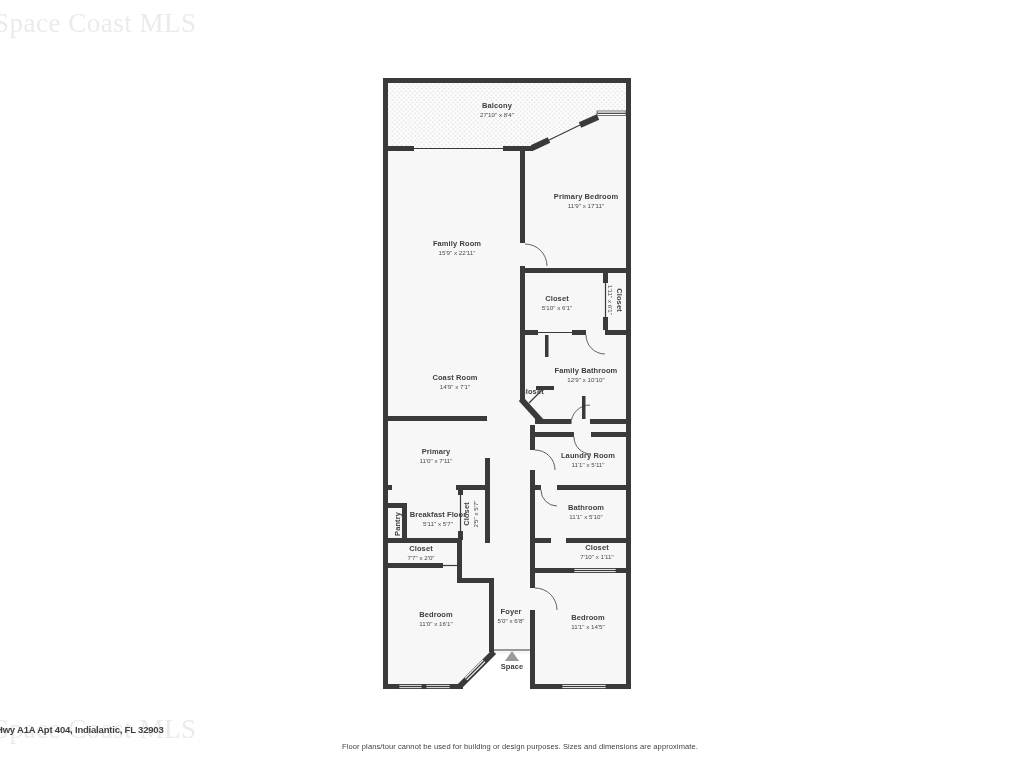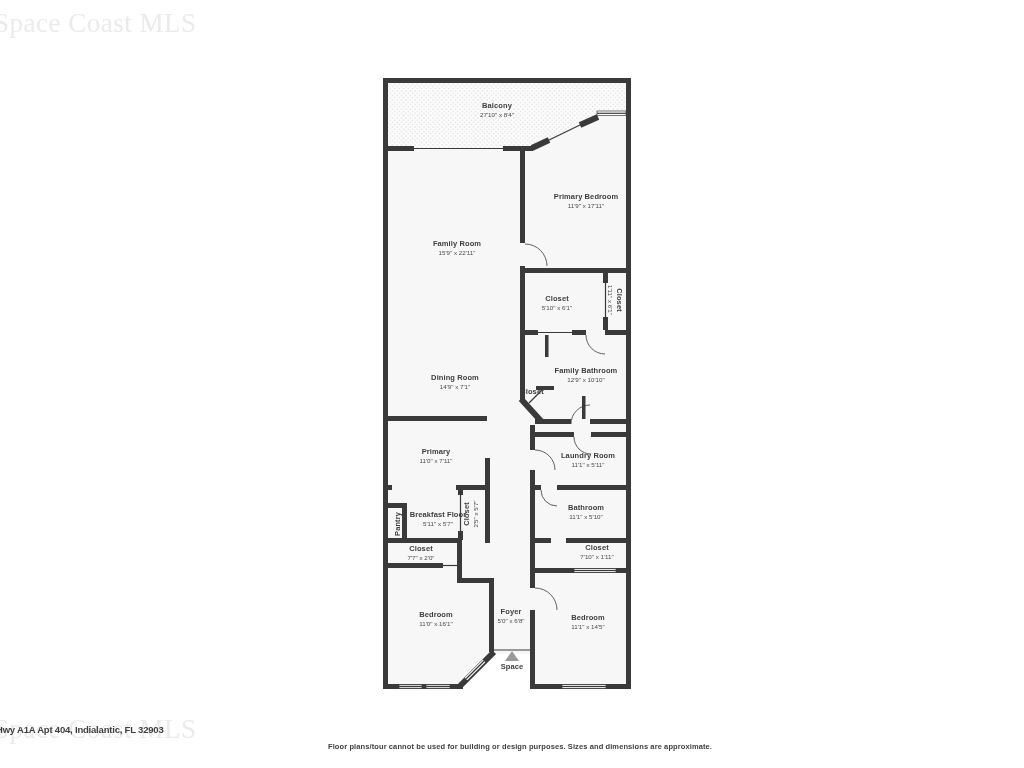--- a/index.html
+++ b/index.html
@@ -185,7 +185,7 @@
     <span class="rdims">12'9" x 10'10"</span>
   </div>
   <div class="rlabel" style="left:455px;top:382px">
-    <span class="rname">Dining Room</span>
+    <span class="rname">Coast Room</span>
     <span class="rdims">14'9" x 7'1"</span>
   </div>
   <div class="rlabel" style="left:532px;top:392px">

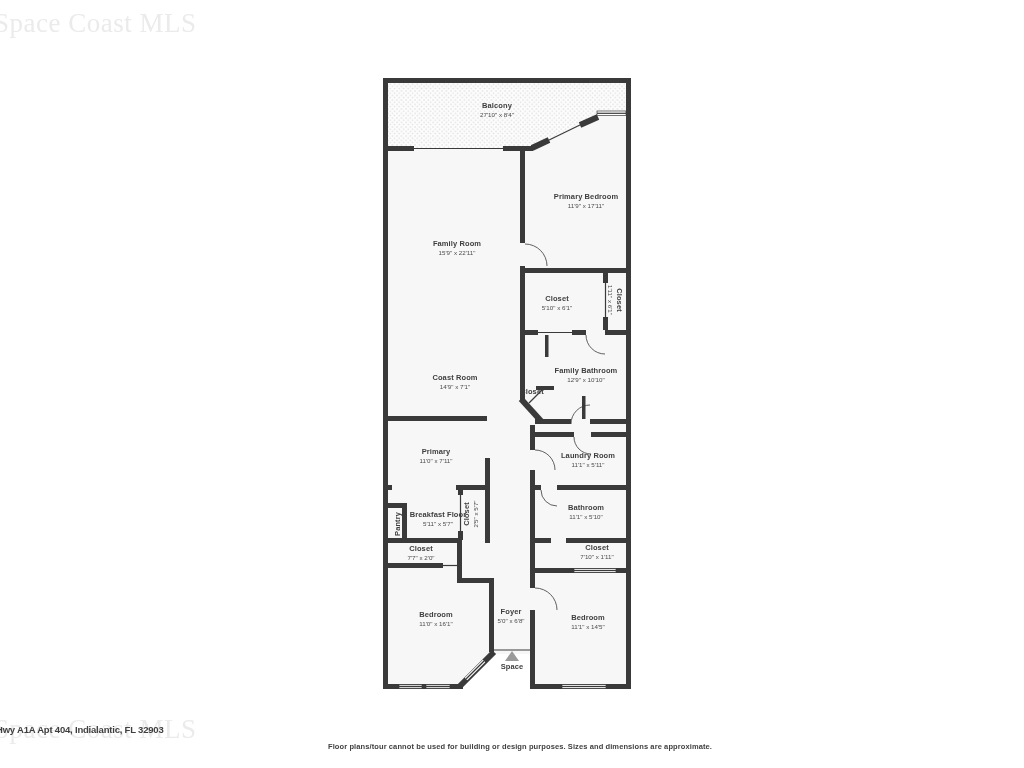--- a/index.html
+++ b/index.html
@@ -21,7 +21,7 @@
   }
   .disclaimer{
     position:absolute;left:0;right:0;top:742px;text-align:center;
-    font-size:7.5px;font-weight:700;color:var(--text_dark,#3f3f3f);letter-spacing:.1px;padding-left:16px;
+    font-size:7.5px;font-weight:400;color:var(--text_dark,#3f3f3f);letter-spacing:.1px;padding-left:16px;
   }
   
   #plan-svg{position:absolute;left:0;top:0;}

